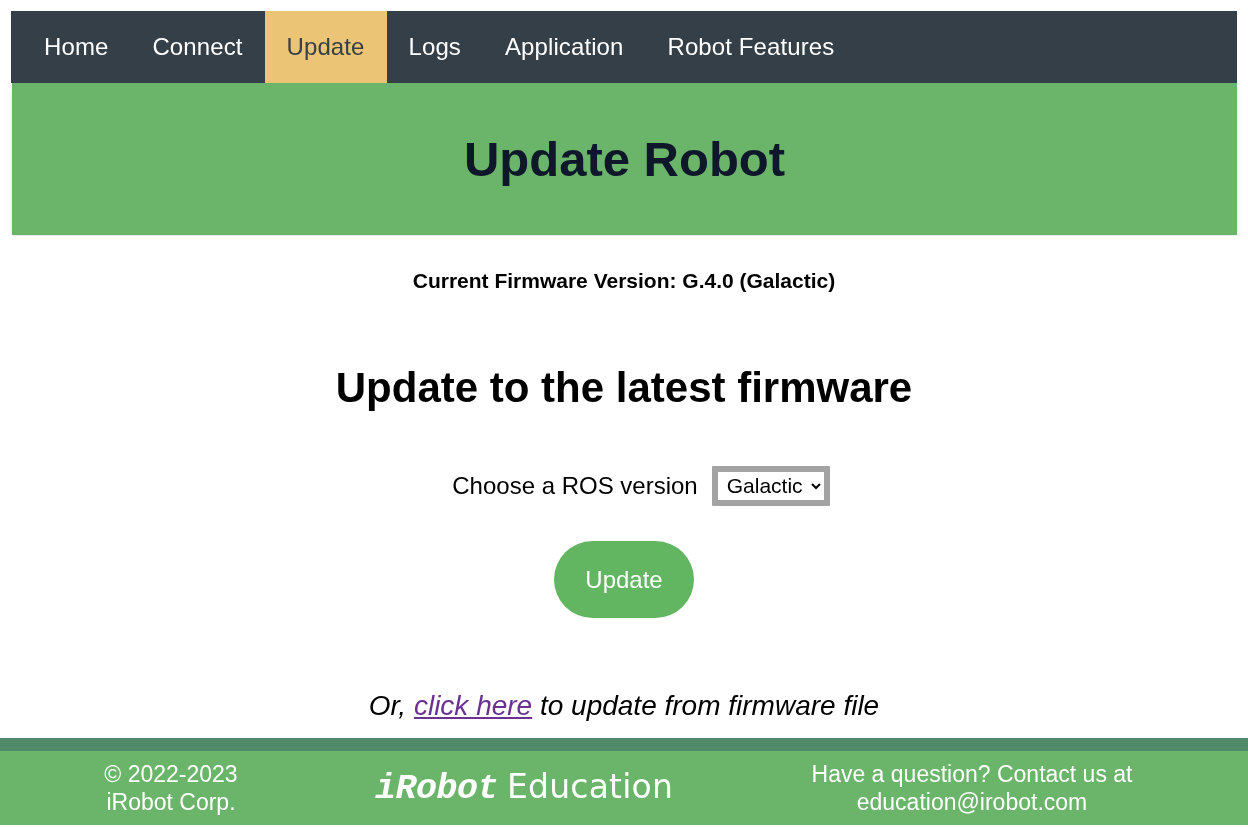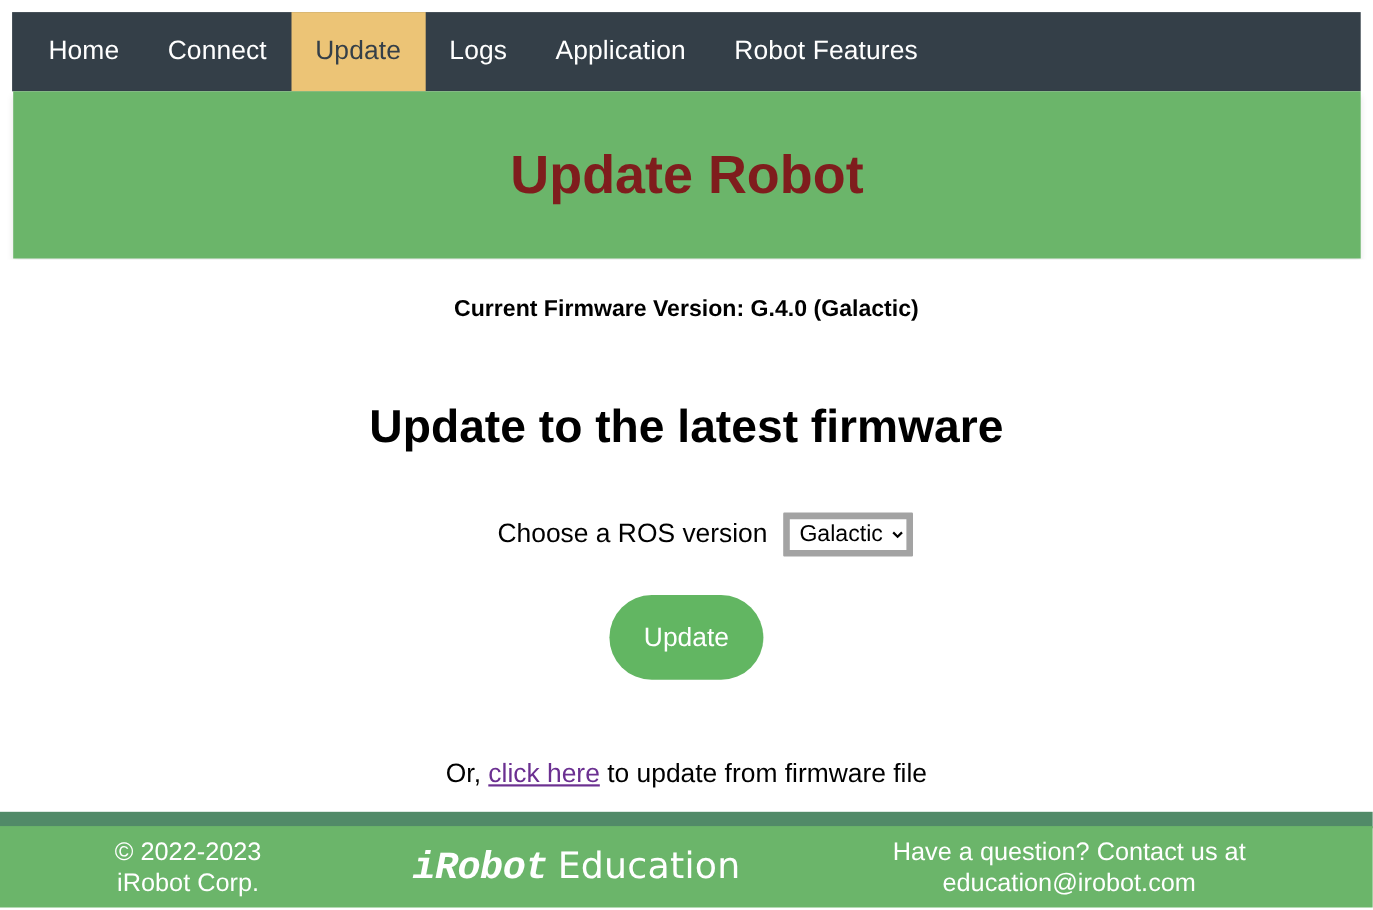--- a/index.html
+++ b/index.html
@@ -79,7 +79,7 @@
   }
   .page-header h1 {
     margin: 0;
-    color: #7f1d1d;
+    color: #0f172a;
     font-size: 49px;
     font-weight: bold;
     letter-spacing: 0px;

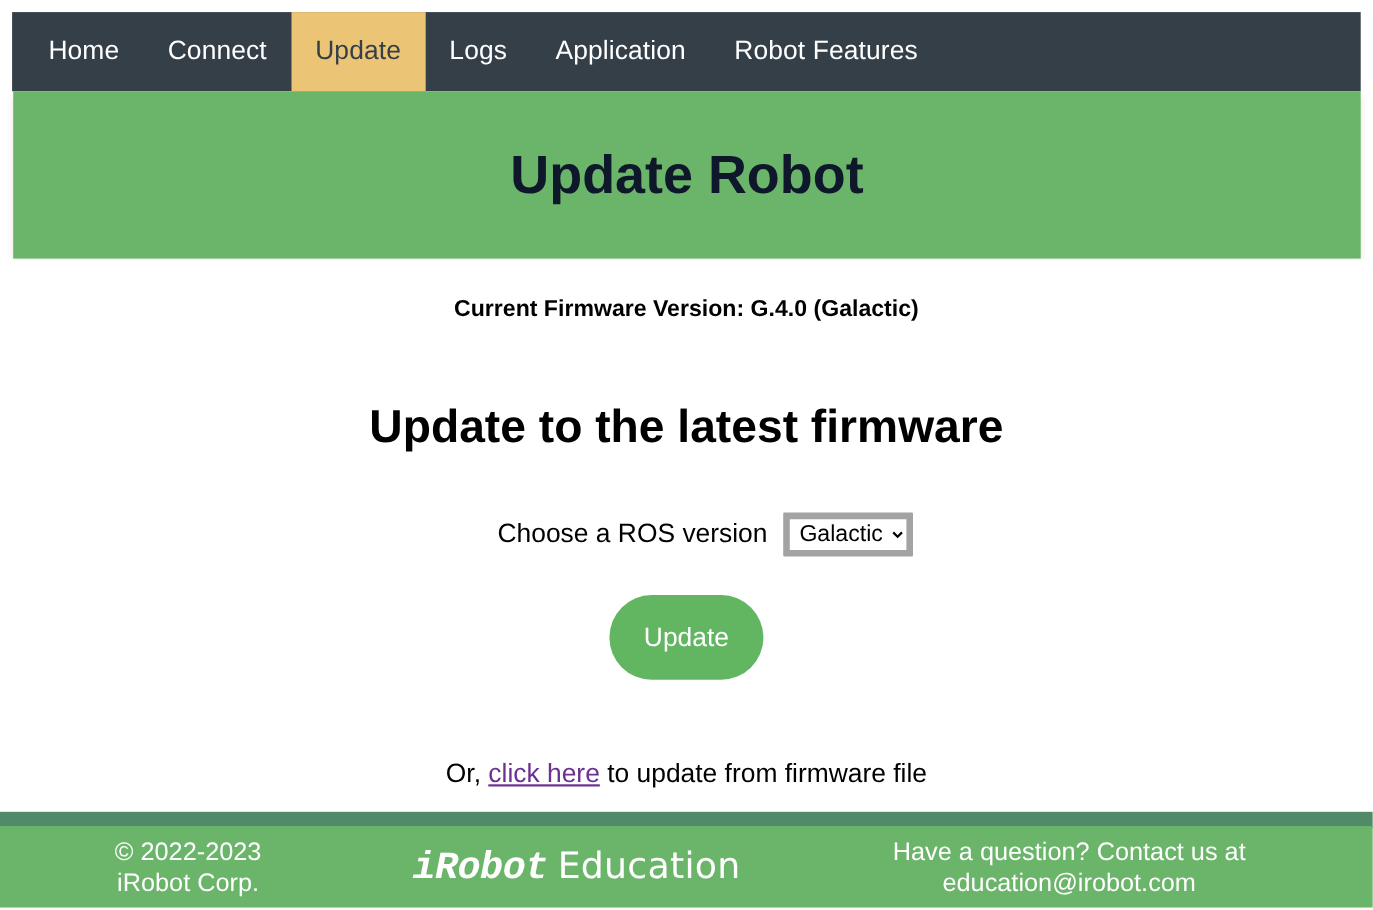--- a/index.html
+++ b/index.html
@@ -157,8 +157,9 @@
 
   .file-link-row {
     padding-top: 72px;
-    font-size: 24px;
-    color: #000000;
+    font-size: 28px;
+    color: #000000;
+    font-style: italic;
   }
   .file-link-row a {
     color: #6b3091;

